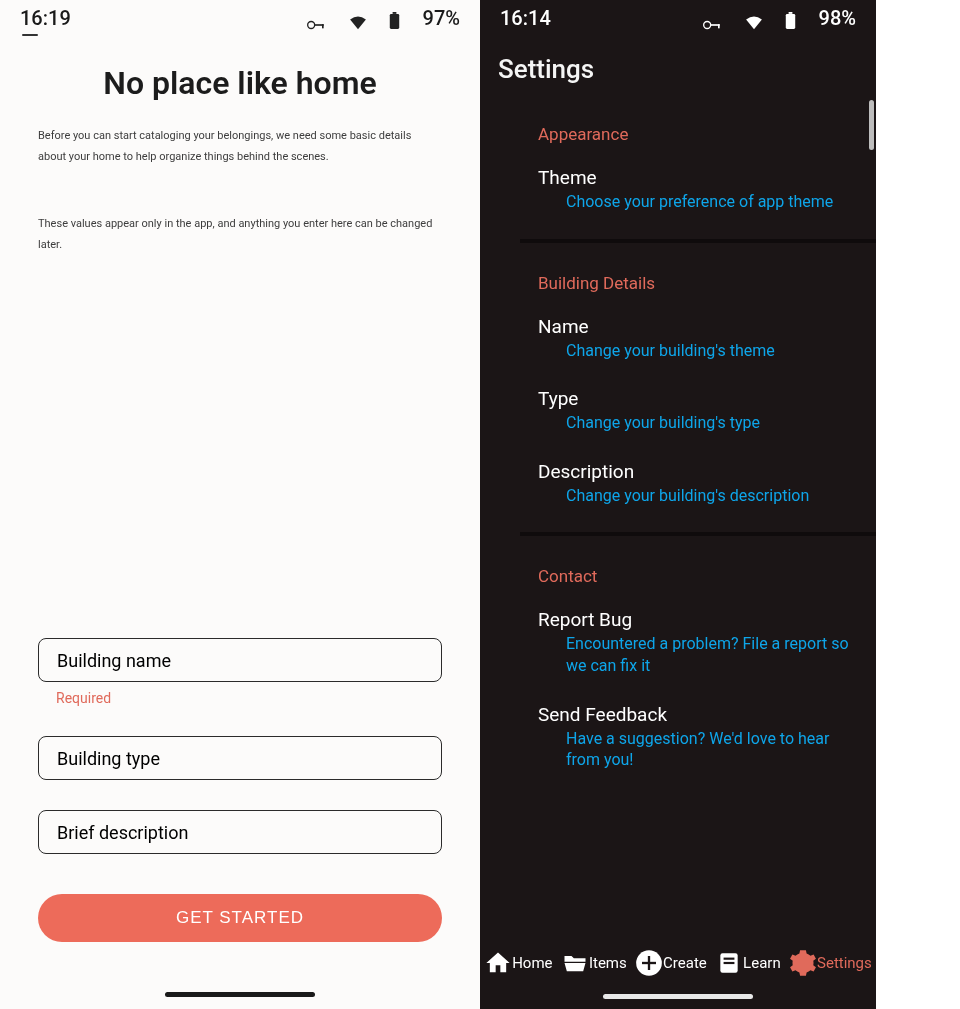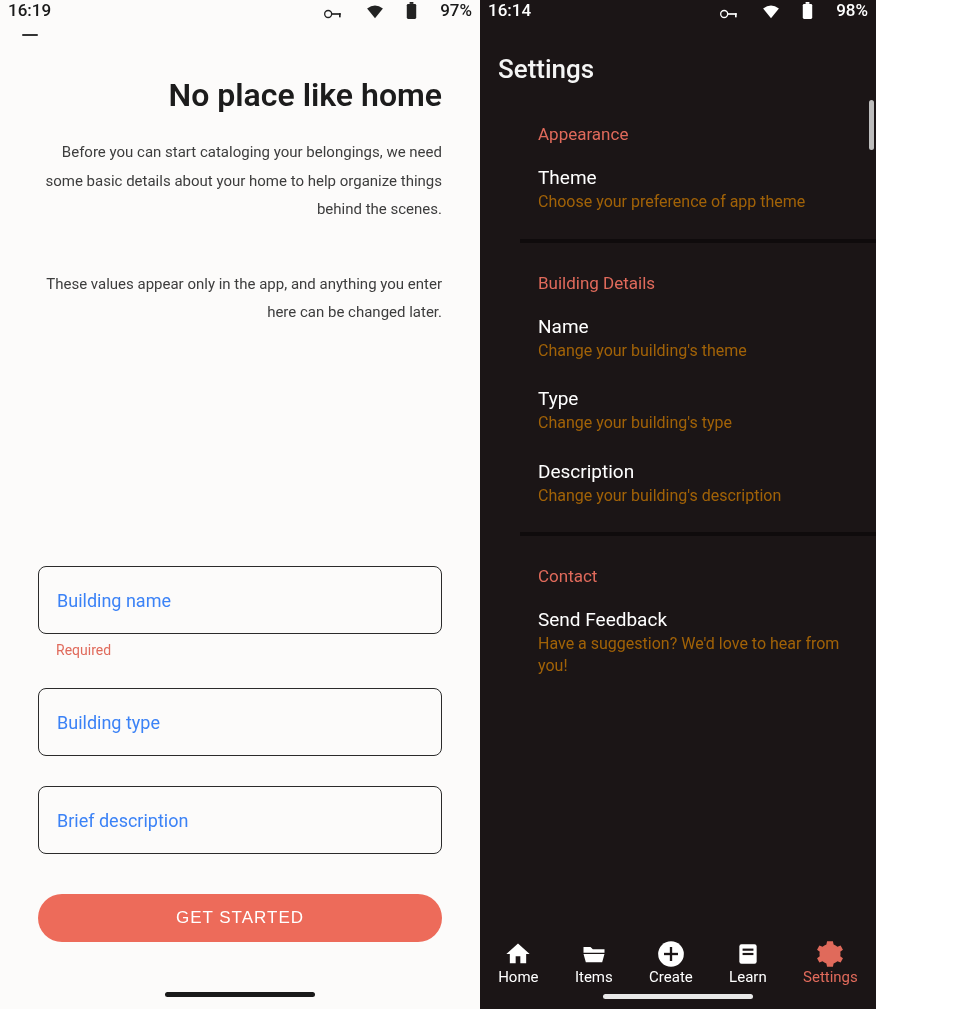--- a/index.html
+++ b/index.html
@@ -19,10 +19,10 @@
   .status-bar {
     height: 30px;
     display: flex;
-    align-items: flex-start;
+    align-items: flex-end;
     justify-content: space-between;
-    padding: 0 8px;
-    font-size: 17px;
+    padding: 0 20px;
+    font-size: 20px;
     font-weight: 500;
   }
   .status-right { display: flex; align-items: center; gap: 22px; }

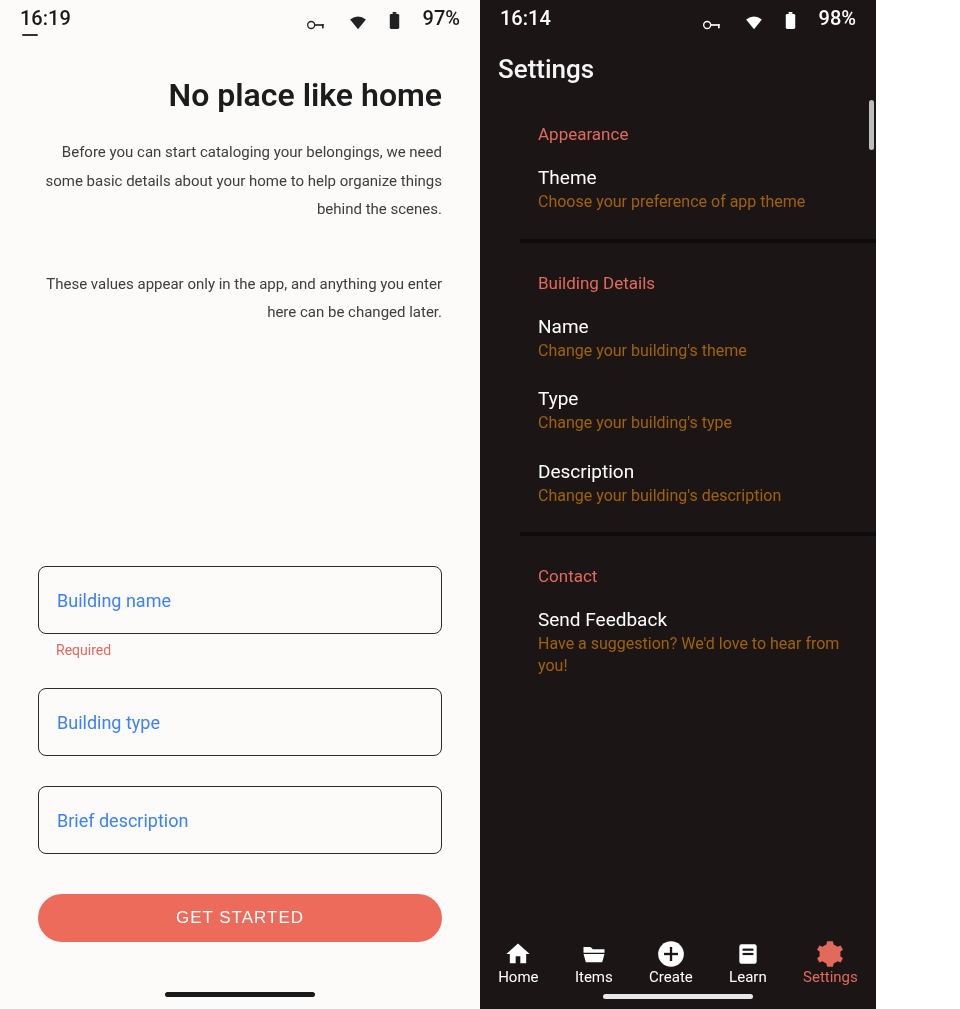--- a/index.html
+++ b/index.html
@@ -43,8 +43,8 @@
   .title {
     font-size: 32px;
     font-weight: 600;
-    text-align: right;
-    margin-top: 40px;
+    text-align: center;
+    margin-top: 28px;
     color:#1c1c1c;
   }
   .para {

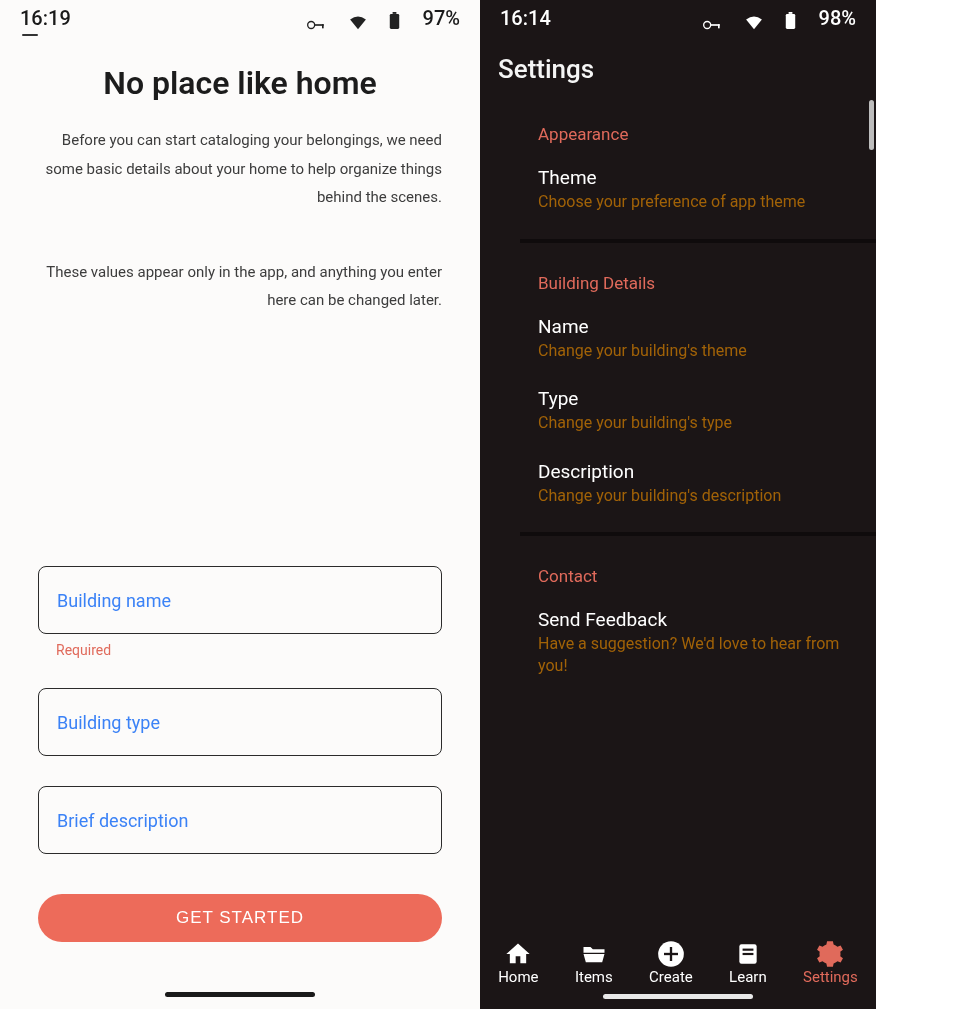--- a/index.html
+++ b/index.html
@@ -48,10 +48,10 @@
     color:#1c1c1c;
   }
   .para {
-    font-size: 15px;
+    font-size: 11px;
     line-height: 1.9;
     color: #3d3d3d;
-    text-align: right;
+    text-align: left;
     margin-top: 24px;
   }
   .para2 { margin-top: 46px; }

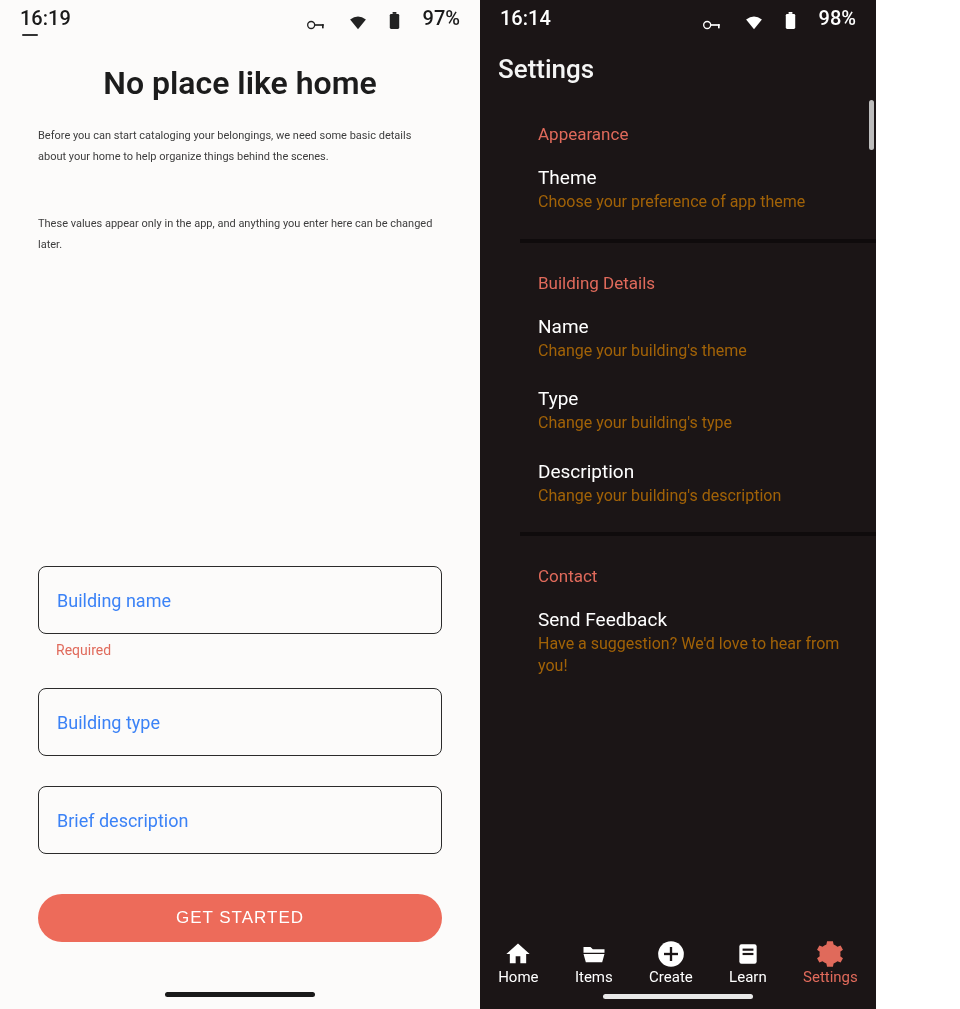--- a/index.html
+++ b/index.html
@@ -126,7 +126,7 @@
     padding:14px 18px 12px 18px;
   }
   .item-title { font-size:19px; color:#fff; font-weight:400; }
-  .item-sub { font-size:16px; color:#a16207; margin-top:2px; line-height:1.35;}
+  .item-sub { font-size:16px; color:#0ea5e9; margin-top:2px; line-height:1.35;margin-left:28px;}
   .item-warn { font-size:16px; color:#d6d2d2; margin-top:16px; line-height:1.35;}
   .divider { height:4px; background:#0f0b0c; margin-top:14px;}
   .scrollbar-hint {

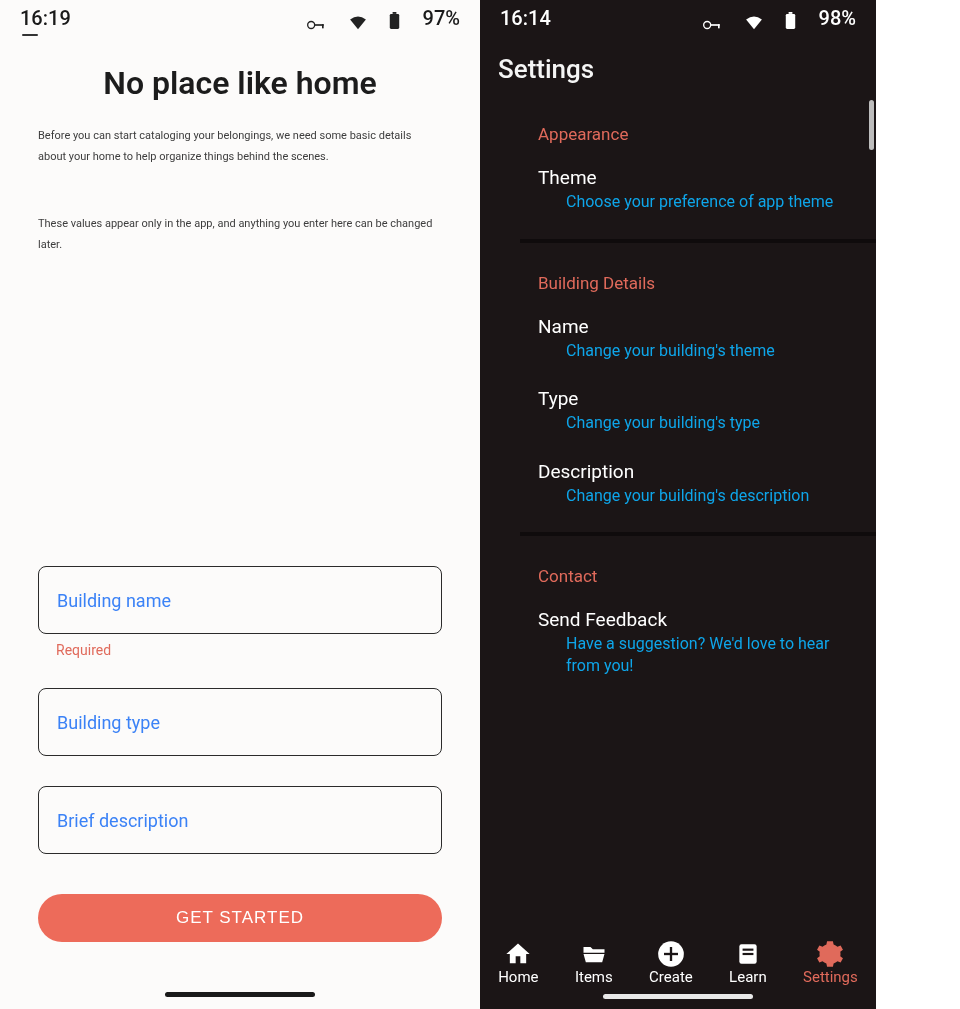--- a/index.html
+++ b/index.html
@@ -275,6 +275,10 @@
 
     <div class="section-header">Contact</div>
     <div class="item">
+      <div class="item-title">Report Bug</div>
+      <div class="item-sub">Encountered a problem? File a report so we can fix it</div>
+    </div>
+    <div class="item">
       <div class="item-title">Send Feedback</div>
       <div class="item-sub">Have a suggestion? We'd love to hear from you!</div>
     </div>

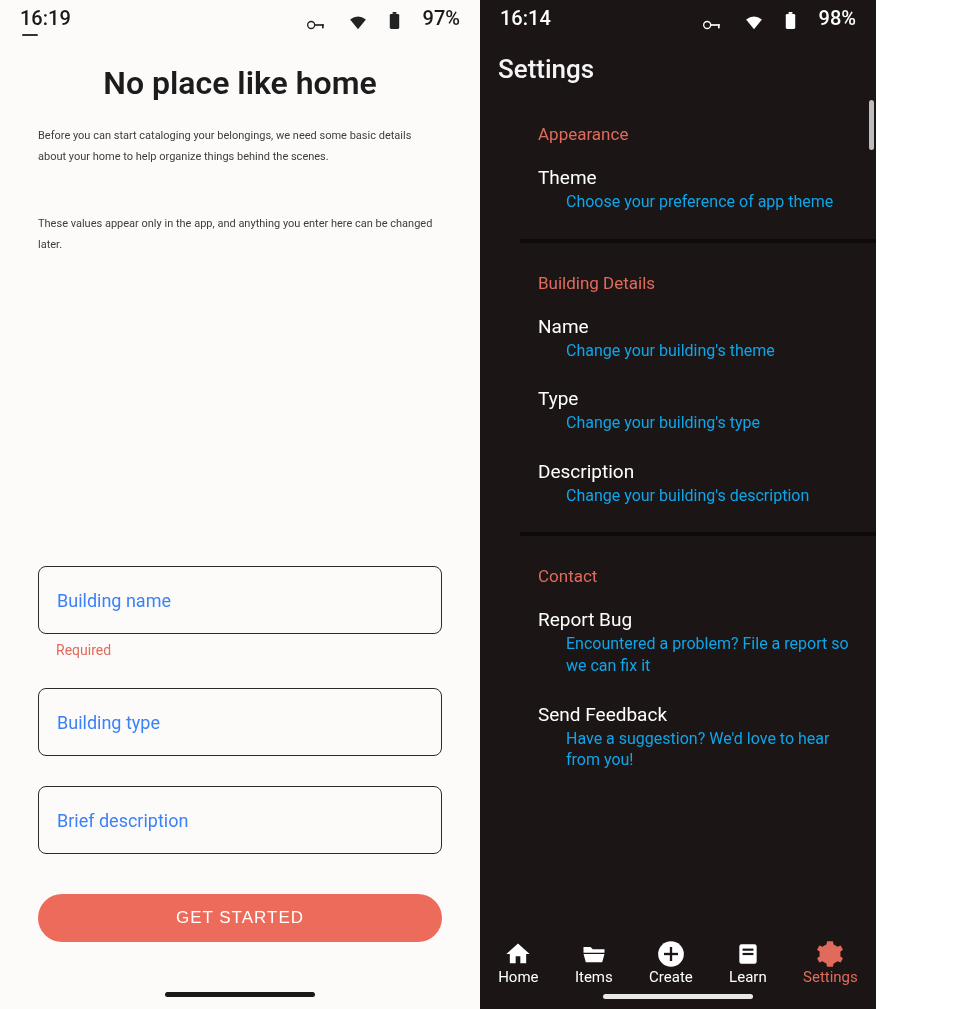--- a/index.html
+++ b/index.html
@@ -60,12 +60,12 @@
   .field {
     border:1.5px solid #2b2b2b;
     border-radius:8px;
-    height:68px;
+    height:44px;
     display:flex;
     align-items:center;
     padding:0 18px;
     font-size:18px;
-    color:#3b82f6;
+    color:#000000;
     margin-top:30px;
     background:transparent;
   }

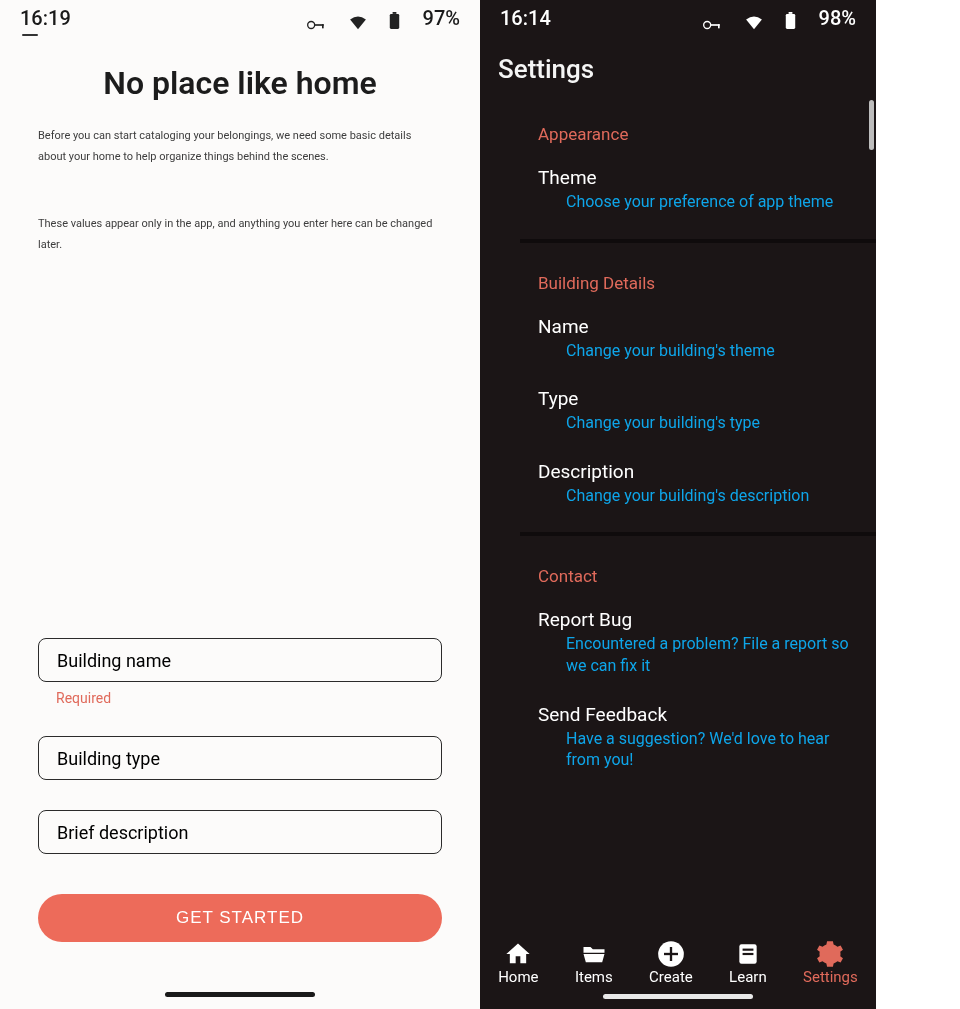--- a/index.html
+++ b/index.html
@@ -146,7 +146,7 @@
   }
   .nav-item {
     display:flex;
-    flex-direction:column;
+    flex-direction:row;
     align-items:center;
     color:#fff;
     font-size:15px;

